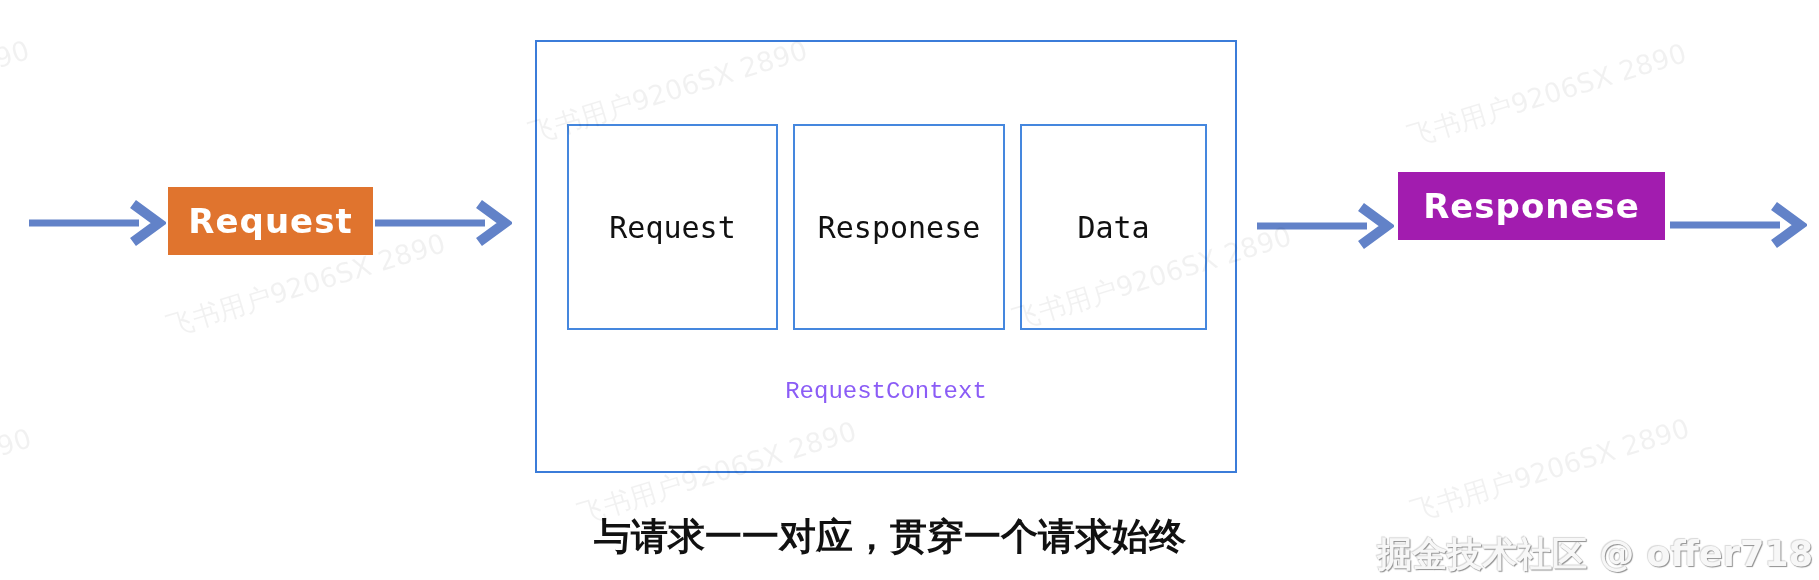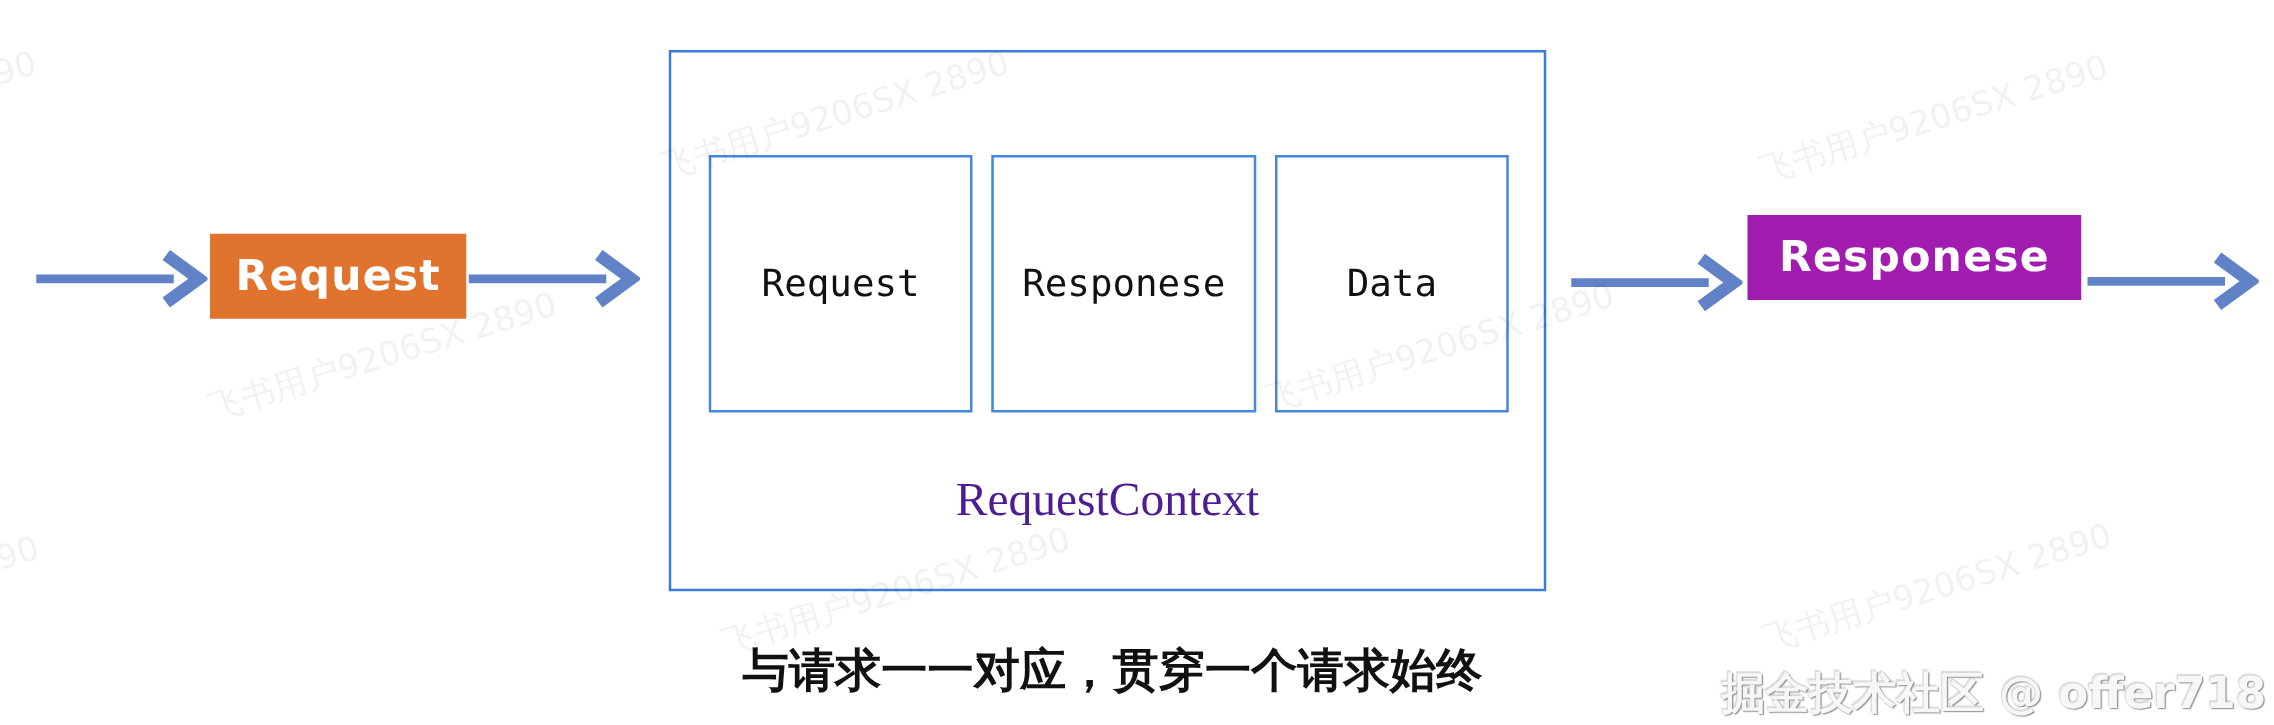--- a/index.html
+++ b/index.html
@@ -33,8 +33,8 @@
   #inner-data{left:483px;width:183px;}
   #context-caption{
     position:absolute;left:50%;top:336px;transform:translateX(-50%);
-    font-family:Liberation Serif, serif;
-    font-size:38px;color:#4c1d95;white-space:nowrap;
+    font-family:Liberation Mono, monospace;
+    font-size:24px;color:#8b5cf6;white-space:nowrap;
   }
   
   .arrow-svg{position:absolute;z-index:2;}

